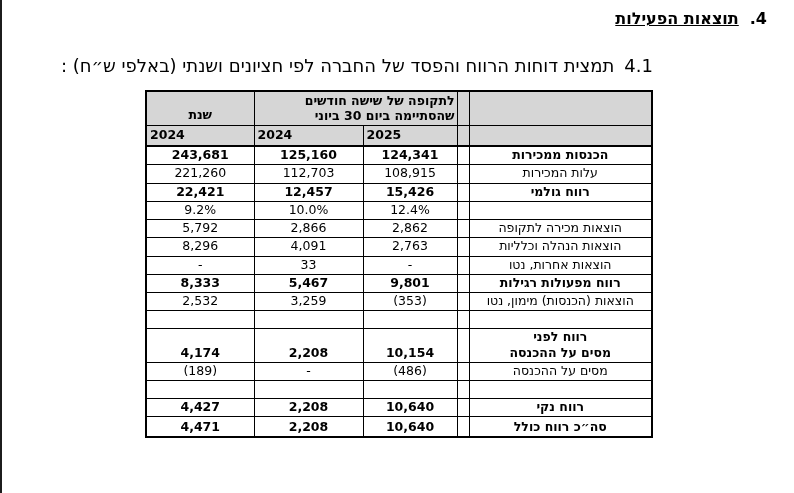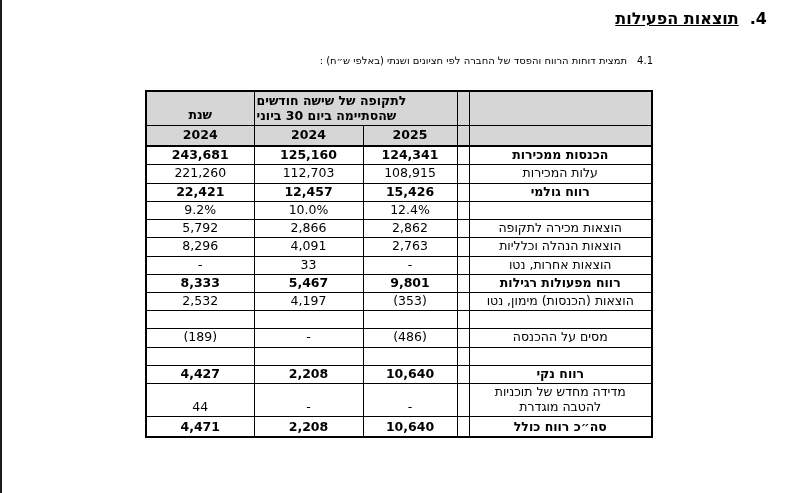--- a/index.html
+++ b/index.html
@@ -28,7 +28,7 @@
   
   .sub-heading {
     position:absolute; top:55px; right:141px;
-    font-size:10px; white-space:nowrap;
+    font-size:18px; white-space:nowrap;
   }
   .sub-heading .sub-text { margin-right:10px; }
   

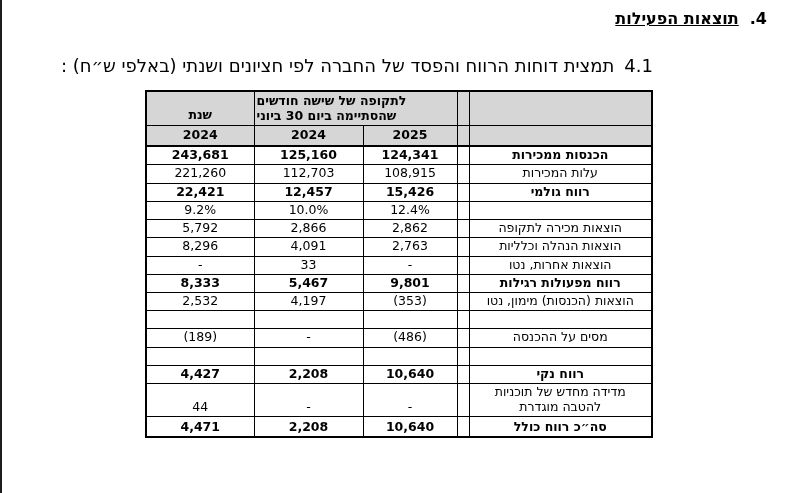--- a/index.html
+++ b/index.html
@@ -51,7 +51,7 @@
   .pnl thead tr.hdr1 { height:34px; }
   .pnl thead tr.hdr2 { height:21px; }
   .pnl thead tr.hdr2 th { border-bottom:2px solid #000; text-align:center; vertical-align:middle; }
-  .pnl .period-cell { text-align:left; vertical-align:middle; padding:1px 2px; }
+  .pnl .period-cell { text-align:right; vertical-align:middle; padding:1px 2px; }
   .pnl .year-cell   { text-align:center; vertical-align:bottom; }
   .pnl tbody tr { height:18px; }
   .pnl tbody tr.spacer { height:18px; }

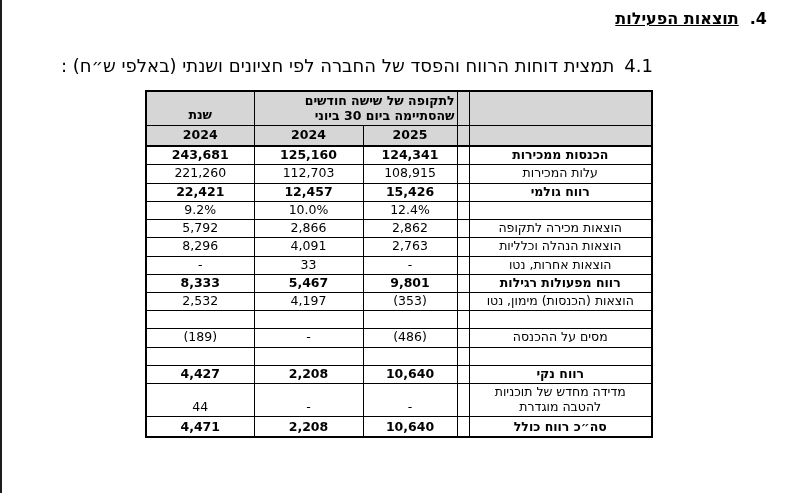--- a/index.html
+++ b/index.html
@@ -50,7 +50,7 @@
   .pnl thead th { background:#d6d6d6; font-weight:bold; }
   .pnl thead tr.hdr1 { height:34px; }
   .pnl thead tr.hdr2 { height:21px; }
-  .pnl thead tr.hdr2 th { border-bottom:2px solid #000; text-align:center; vertical-align:middle; }
+  .pnl thead tr.hdr2 th { border-bottom:2px solid #000; text-align:left; vertical-align:middle; }
   .pnl .period-cell { text-align:right; vertical-align:middle; padding:1px 2px; }
   .pnl .year-cell   { text-align:center; vertical-align:bottom; }
   .pnl tbody tr { height:18px; }

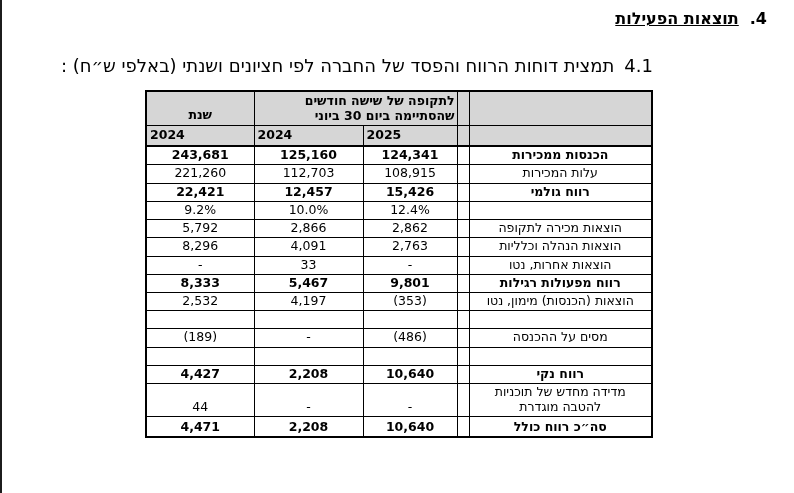--- a/index.html
+++ b/index.html
@@ -160,7 +160,7 @@
           <td class="label-cell">הוצאות (הכנסות) מימון, נטו</td>
           <td class="narrow-cell"></td>
           <td class="num">(353)</td>
-          <td class="num">4,197</td>
+          <td class="num">3,259</td>
           <td class="num">2,532</td>
         </tr>
         <tr class="spacer">

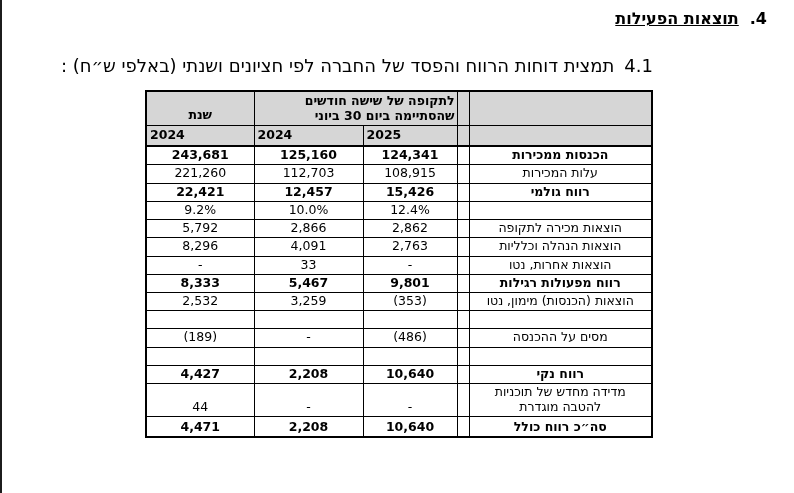--- a/index.html
+++ b/index.html
@@ -170,6 +170,14 @@
           <td class="num"></td>
           <td class="num"></td>
         </tr>
+        <tr class="bold tall">
+          <td class="label-cell">רווח לפני
+מסים על ההכנסה</td>
+          <td class="narrow-cell"></td>
+          <td class="num">10,154</td>
+          <td class="num">2,208</td>
+          <td class="num">4,174</td>
+        </tr>
         <tr>
           <td class="label-cell">מסים על ההכנסה</td>
           <td class="narrow-cell"></td>

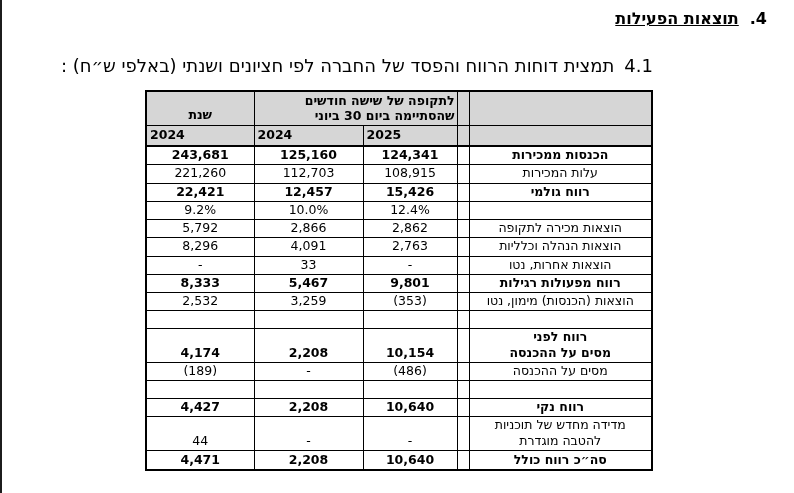--- a/index.html
+++ b/index.html
@@ -199,14 +199,6 @@
           <td class="num">2,208</td>
           <td class="num">4,427</td>
         </tr>
-        <tr class="tall">
-          <td class="label-cell">מדידה מחדש של תוכניות
-להטבה מוגדרת</td>
-          <td class="narrow-cell"></td>
-          <td class="num">-</td>
-          <td class="num">-</td>
-          <td class="num">44</td>
-        </tr>
         <tr class="bold total-row">
           <td class="label-cell">סה״כ רווח כולל</td>
           <td class="narrow-cell"></td>

